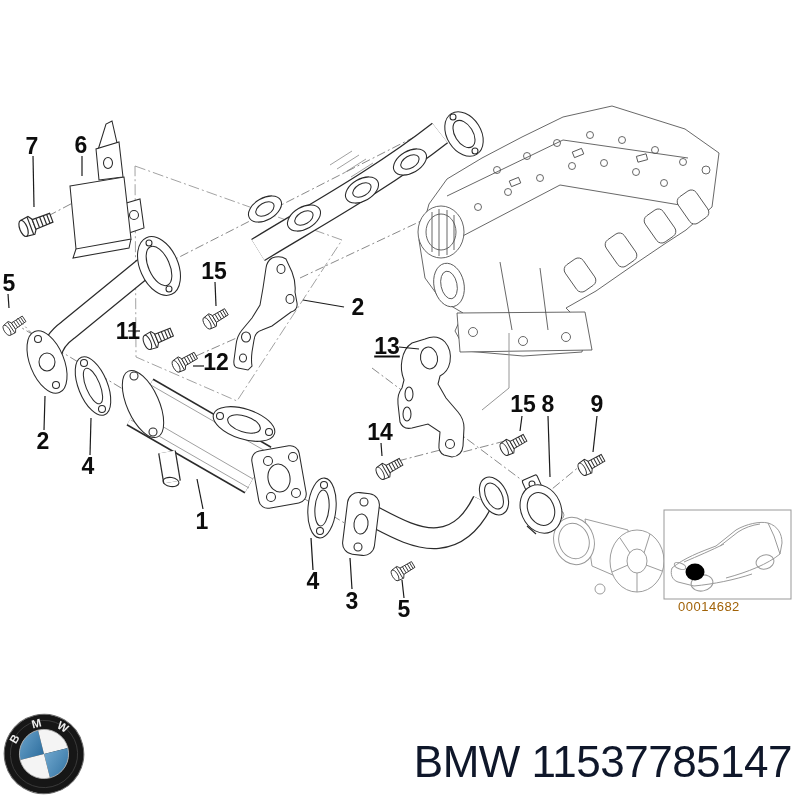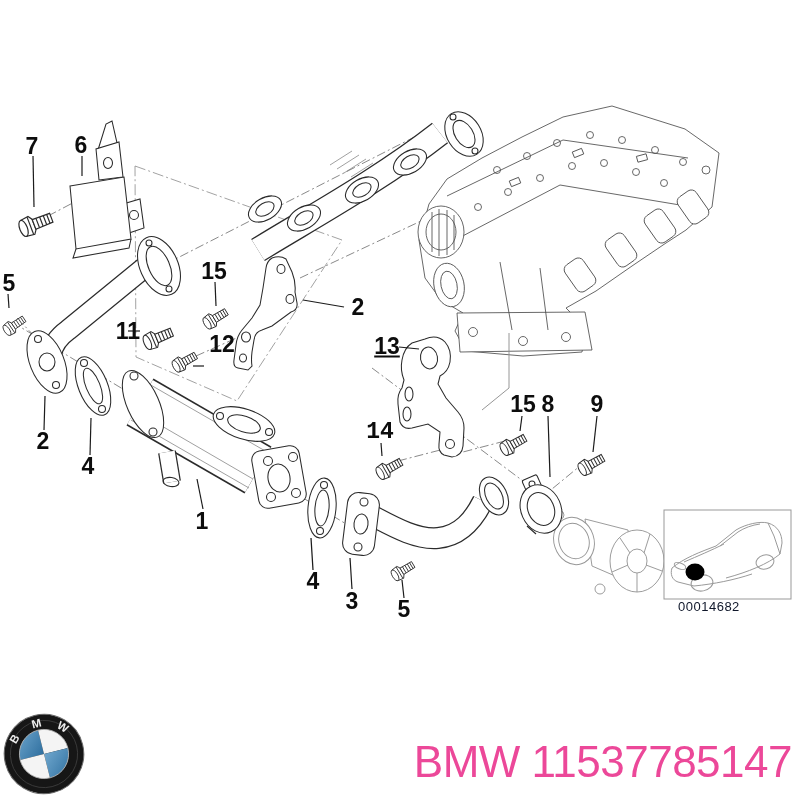--- a/index.html
+++ b/index.html
@@ -298,7 +298,7 @@
       <div class="part-label" style="left: 9px; top: 283px;">5</div>
       <div class="part-label" style="left: 214px; top: 271px;">15</div>
       <div class="part-label" style="left: 128px; top: 331px;">11</div>
-      <div class="part-label" style="left: 216px; top: 344px; margin-left: 6px;">12</div>
+      <div class="part-label" style="left: 216px; top: 362px;">12</div>
       <div class="part-label" style="left: 358px; top: 307px;">2</div>
       <div class="part-label" style="left: 387px; top: 346px; text-decoration: underline;">13</div>
       <div class="part-label" style="left: 43px; top: 441px;">2</div>

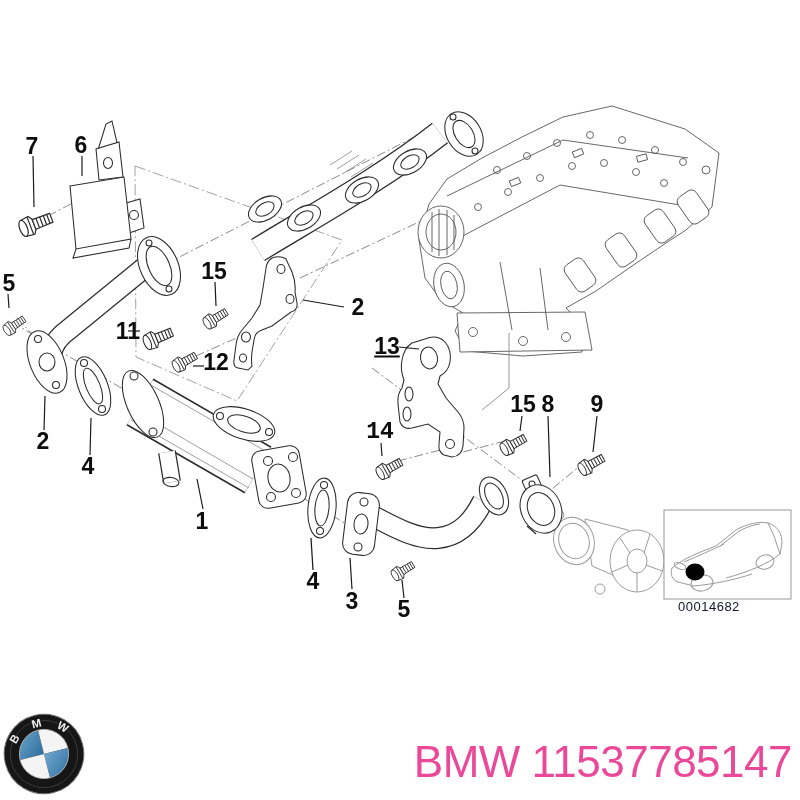--- a/index.html
+++ b/index.html
@@ -304,7 +304,7 @@
       <div class="part-label" style="left: 43px; top: 441px;">2</div>
       <div class="part-label" style="left: 88px; top: 466px;">4</div>
       <div class="part-label" style="left: 202px; top: 521px;">1</div>
-      <div class="part-label" style="left: 380px; top: 432px; font-family: Liberation Mono, monospace;">14</div>
+      <div class="part-label" style="left: 380px; top: 432px;">14</div>
       <div class="part-label" style="left: 523px; top: 404px;">15</div>
       <div class="part-label" style="left: 548px; top: 404px;">8</div>
       <div class="part-label" style="left: 597px; top: 404px;">9</div>

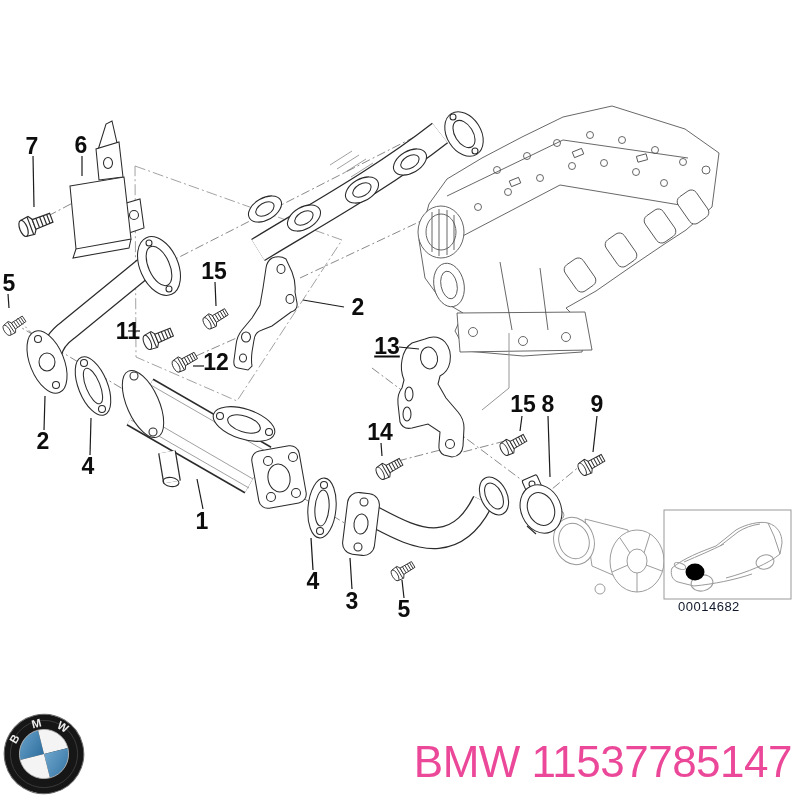--- a/index.html
+++ b/index.html
@@ -10,7 +10,7 @@
   .part-label{position:absolute;transform:translate(-50%,-50%);
       font:bold 23px "Liberation Sans",sans-serif;color:#0d0d0d;white-space:nowrap;}
   .thumb-code{position:absolute;left:678px;top:599px;
-      font:13px "Liberation Sans",sans-serif;color:#0f172a;letter-spacing:.5px;}
+      font:13px "Liberation Sans",sans-serif;color:#a16207;letter-spacing:.5px;}
   .part-number{position:absolute;right:8px;top:737px;
       font:44px "Liberation Sans",sans-serif;color:#ec4899;letter-spacing:-.5px;}
   .roundel{position:absolute;left:3px;top:713px;width:82px;height:82px;}

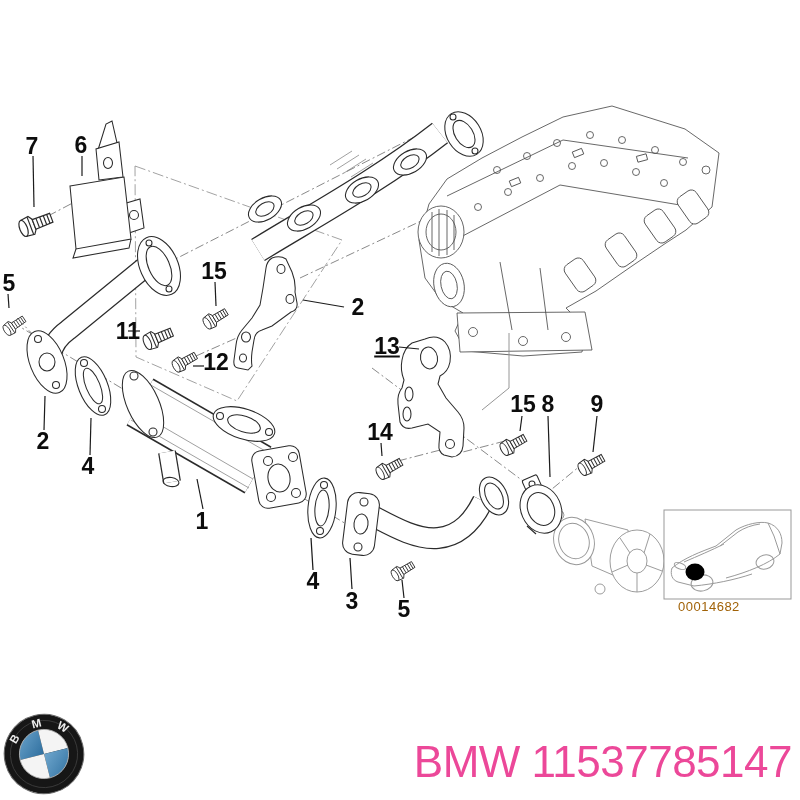--- a/index.html
+++ b/index.html
@@ -12,7 +12,7 @@
   .thumb-code{position:absolute;left:678px;top:599px;
       font:13px "Liberation Sans",sans-serif;color:#a16207;letter-spacing:.5px;}
   .part-number{position:absolute;right:8px;top:737px;
-      font:44px "Liberation Sans",sans-serif;color:#ec4899;letter-spacing:-.5px;}
+      font:44px "Liberation Sans",sans-serif;color:#0f172a;letter-spacing:-.5px;}
   .roundel{position:absolute;left:3px;top:713px;width:82px;height:82px;}
   #leader-layer line{stroke:#1c1c1c;stroke-width:1.2;}
   .axis{stroke:#6b6b6b;stroke-width:.8;fill:none;stroke-dasharray:9 3 2 3;}

